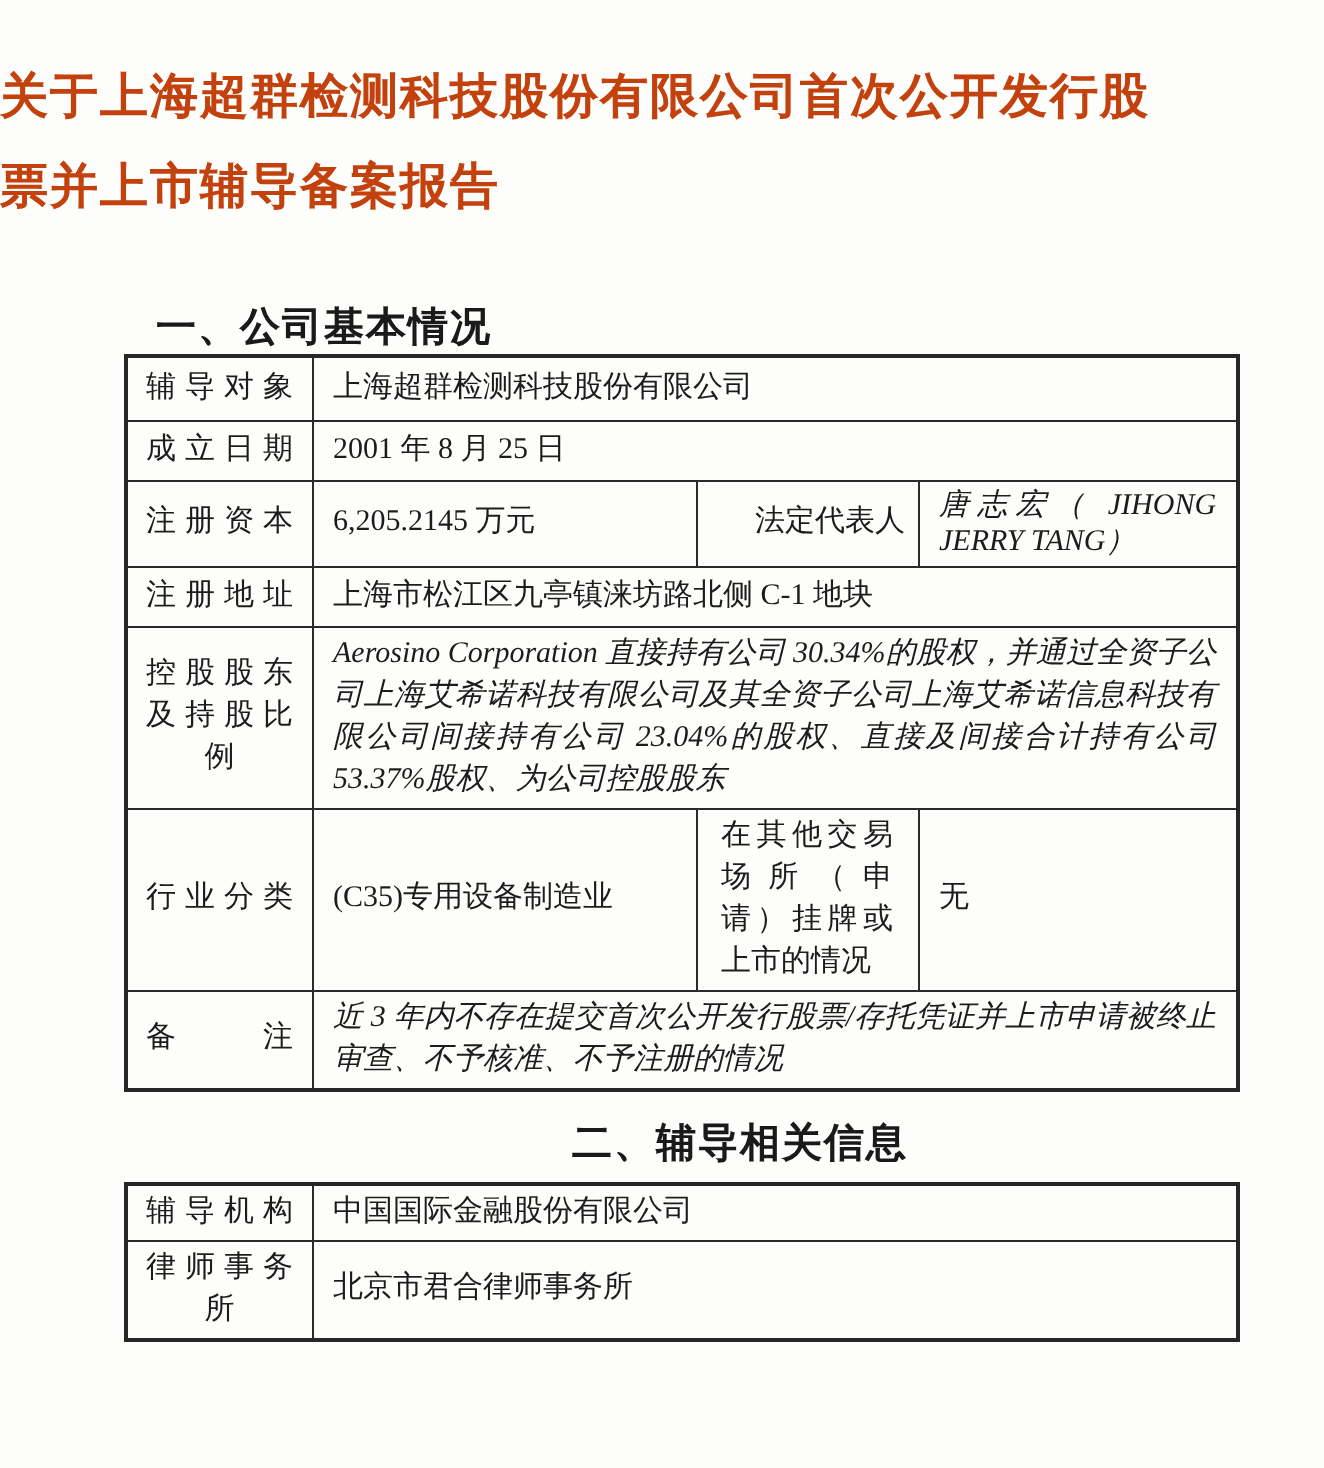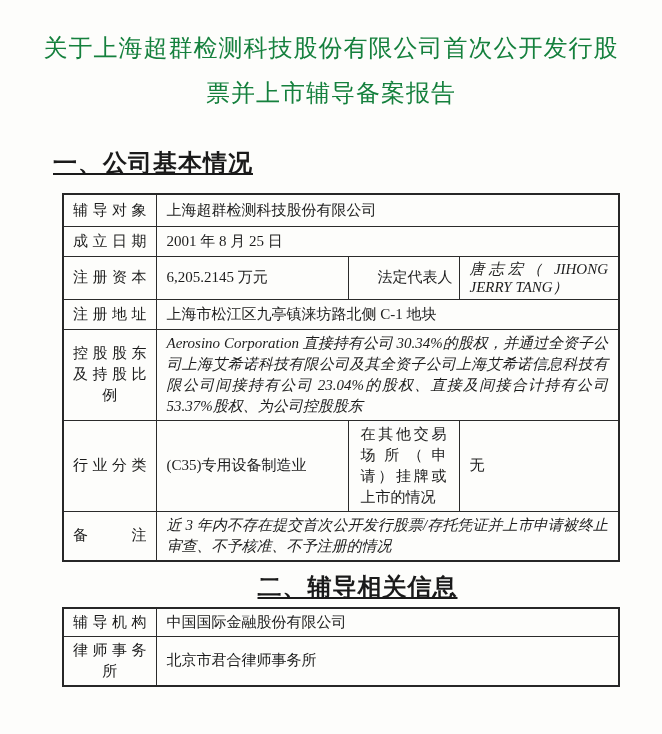--- a/index.html
+++ b/index.html
@@ -18,13 +18,12 @@
   }
   .doc-title {
     padding-top: 26px;
-    text-align: center;
     font-family: "DejaVu Sans", "Liberation Sans", sans-serif;
-    font-weight: normal;
+    font-weight: bold;
     font-size: 24px;
     line-height: 45px;
     letter-spacing: 1px;
-    color: #15803d;
+    color: #c2410c;
   }
   .section-heading {
     margin-left: 53px;

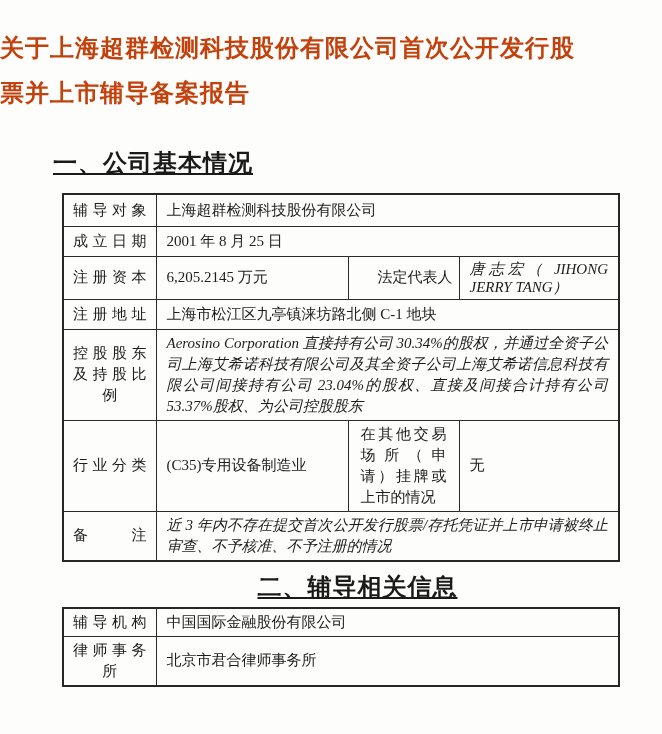--- a/index.html
+++ b/index.html
@@ -26,15 +26,14 @@
     color: #c2410c;
   }
   .section-heading {
-    margin-left: 53px;
+    margin-left: 78px;
     font-family: "DejaVu Sans", "Liberation Sans", sans-serif;
     font-weight: bold;
-    font-size: 24px;
+    font-size: 20px;
     letter-spacing: 1px;
     color: #1a1a1a;
     height: 26px;
     line-height: 26px;
-    text-decoration: underline;
   }
   .section-heading.first { margin-top: 34px; }
   .section-heading.second { margin-top: 12px; text-align: center; }

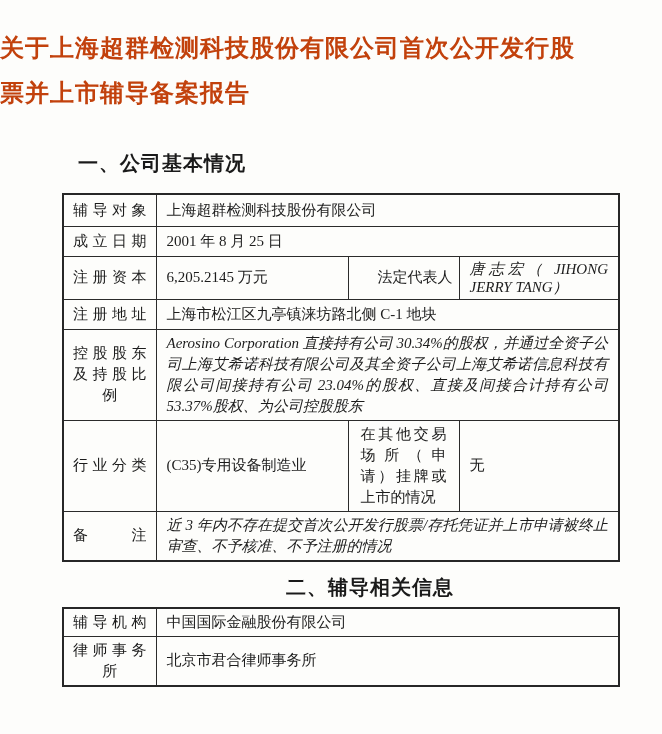--- a/index.html
+++ b/index.html
@@ -48,7 +48,7 @@
     font-weight: 500;
     color: #1c1c1c;
   }
-  table.t1 { margin-top: 17px; padding-left: 32px; }
+  table.t1 { margin-top: 1px; padding-left: 32px; }
   table.t2 { margin-top: 7px; }
   .doc-table td {
     border: 1px solid #2b2b2b;

